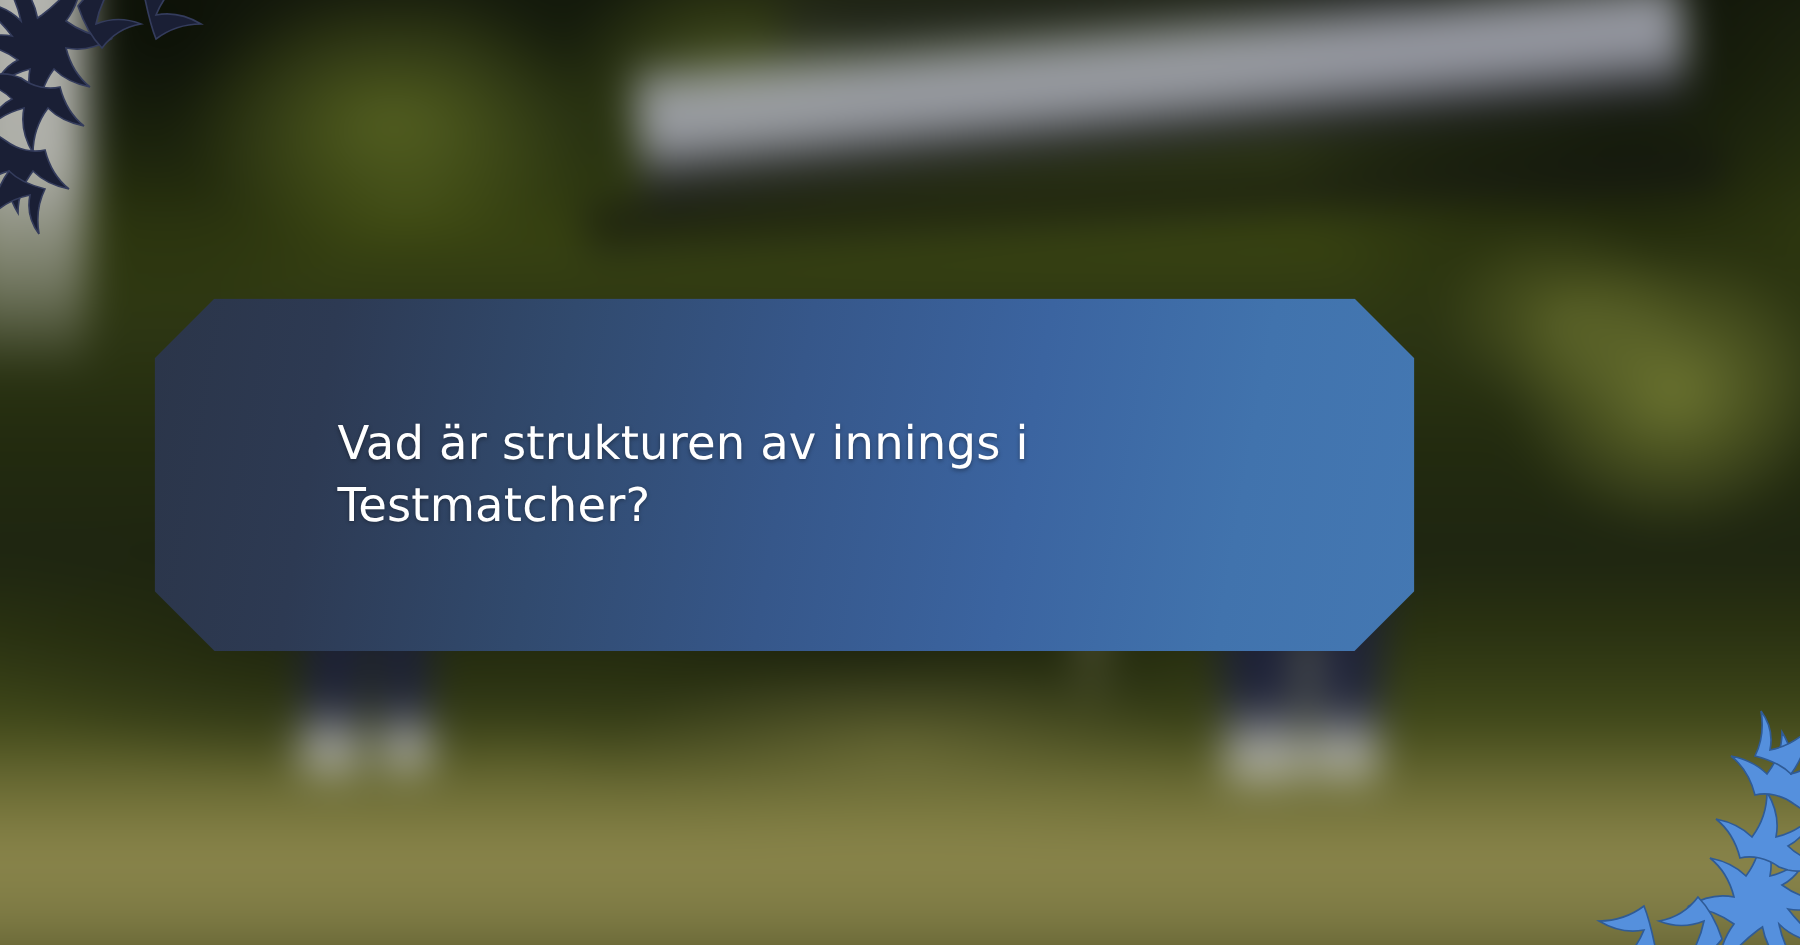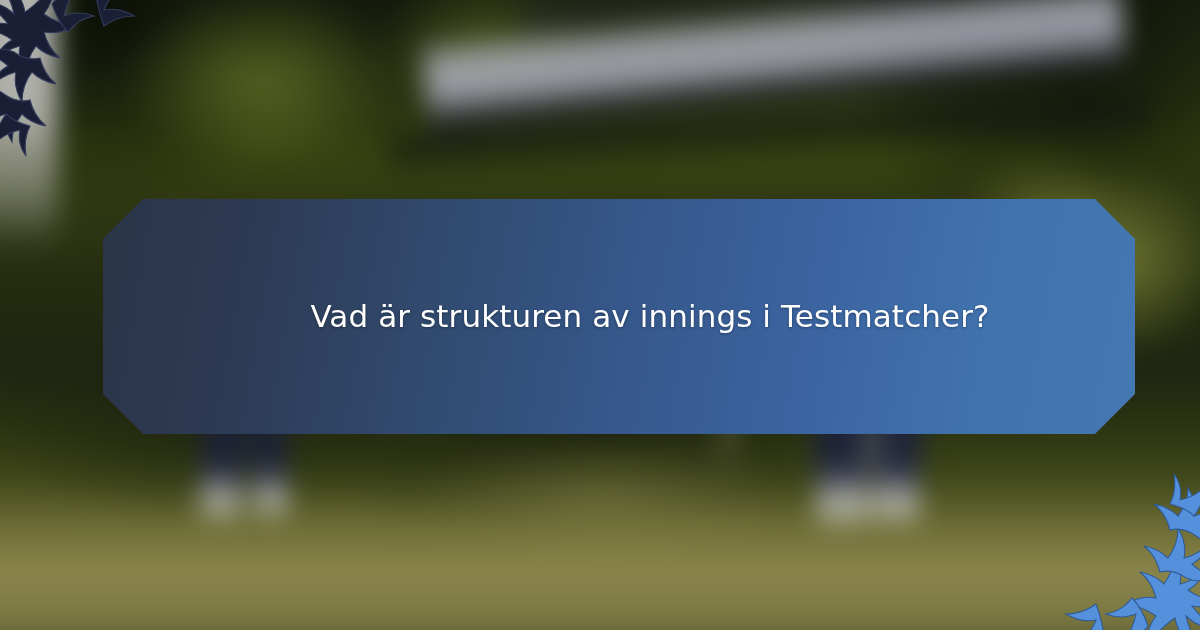--- a/index.html
+++ b/index.html
@@ -137,7 +137,7 @@
     position: absolute;
     left: 103px;
     top: 199px;
-    width: 1032px;
+    width: 840px;
     height: 235px;
     background: linear-gradient(100deg,
         #2b3549 0%,

